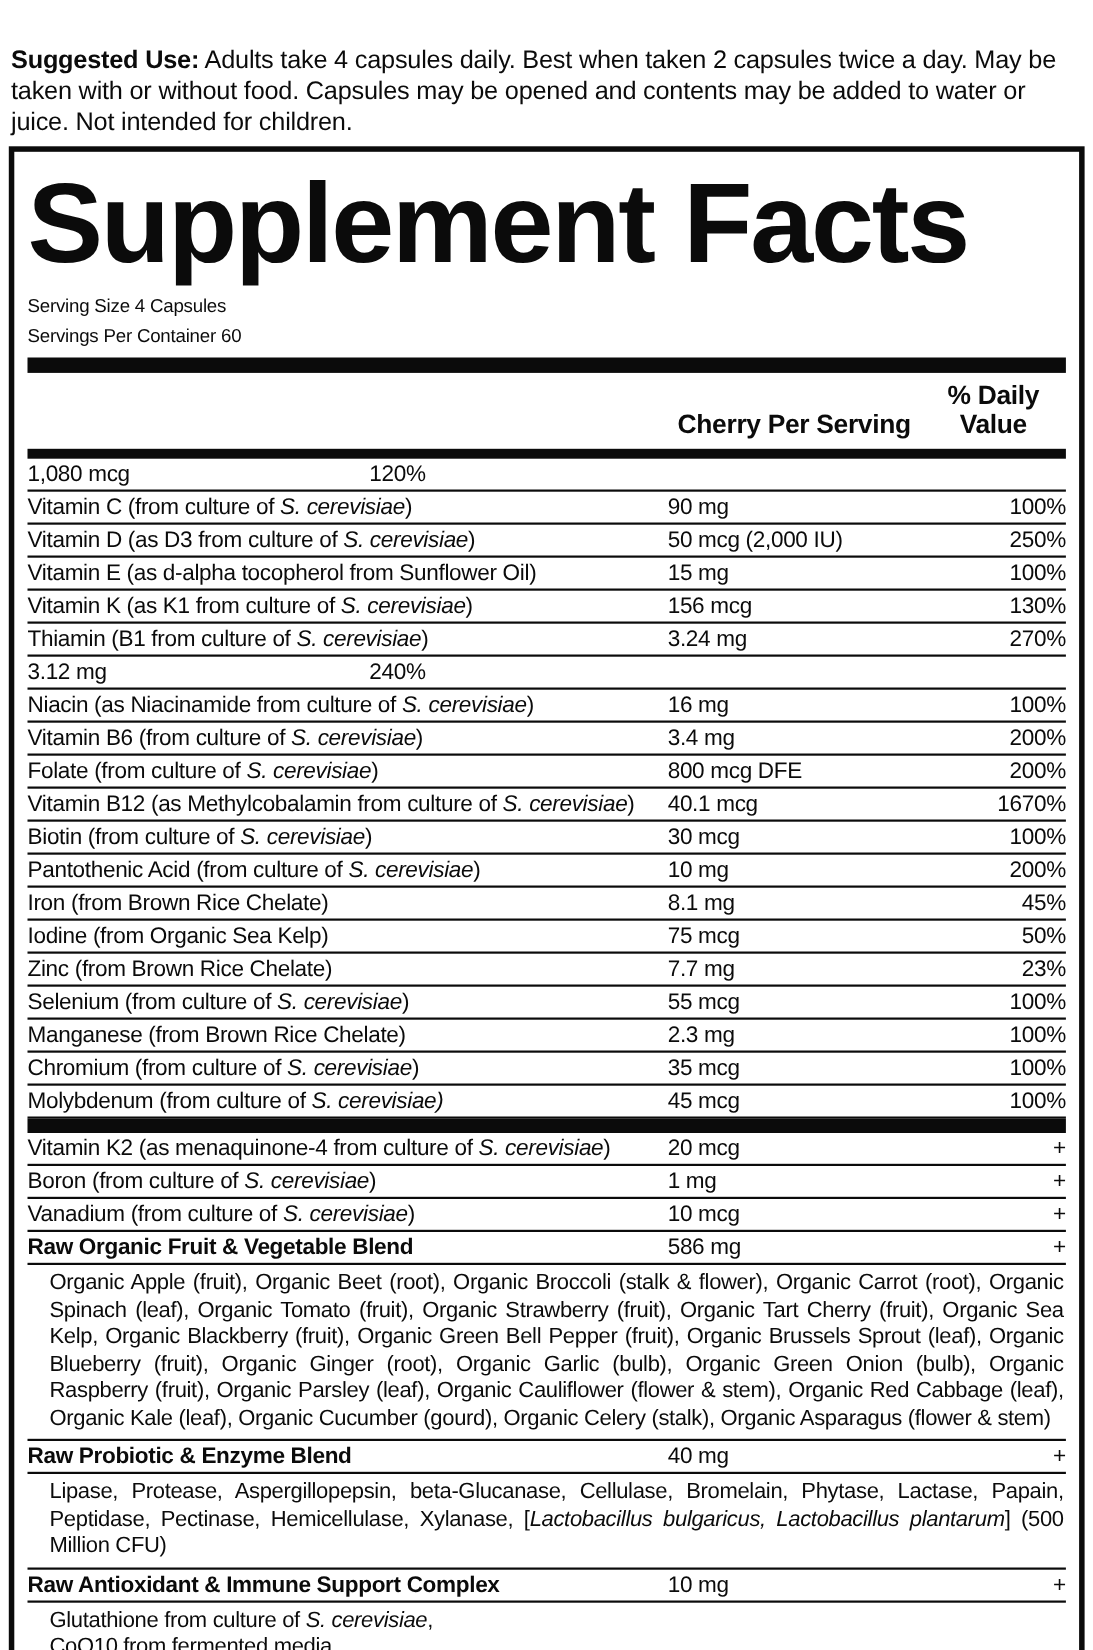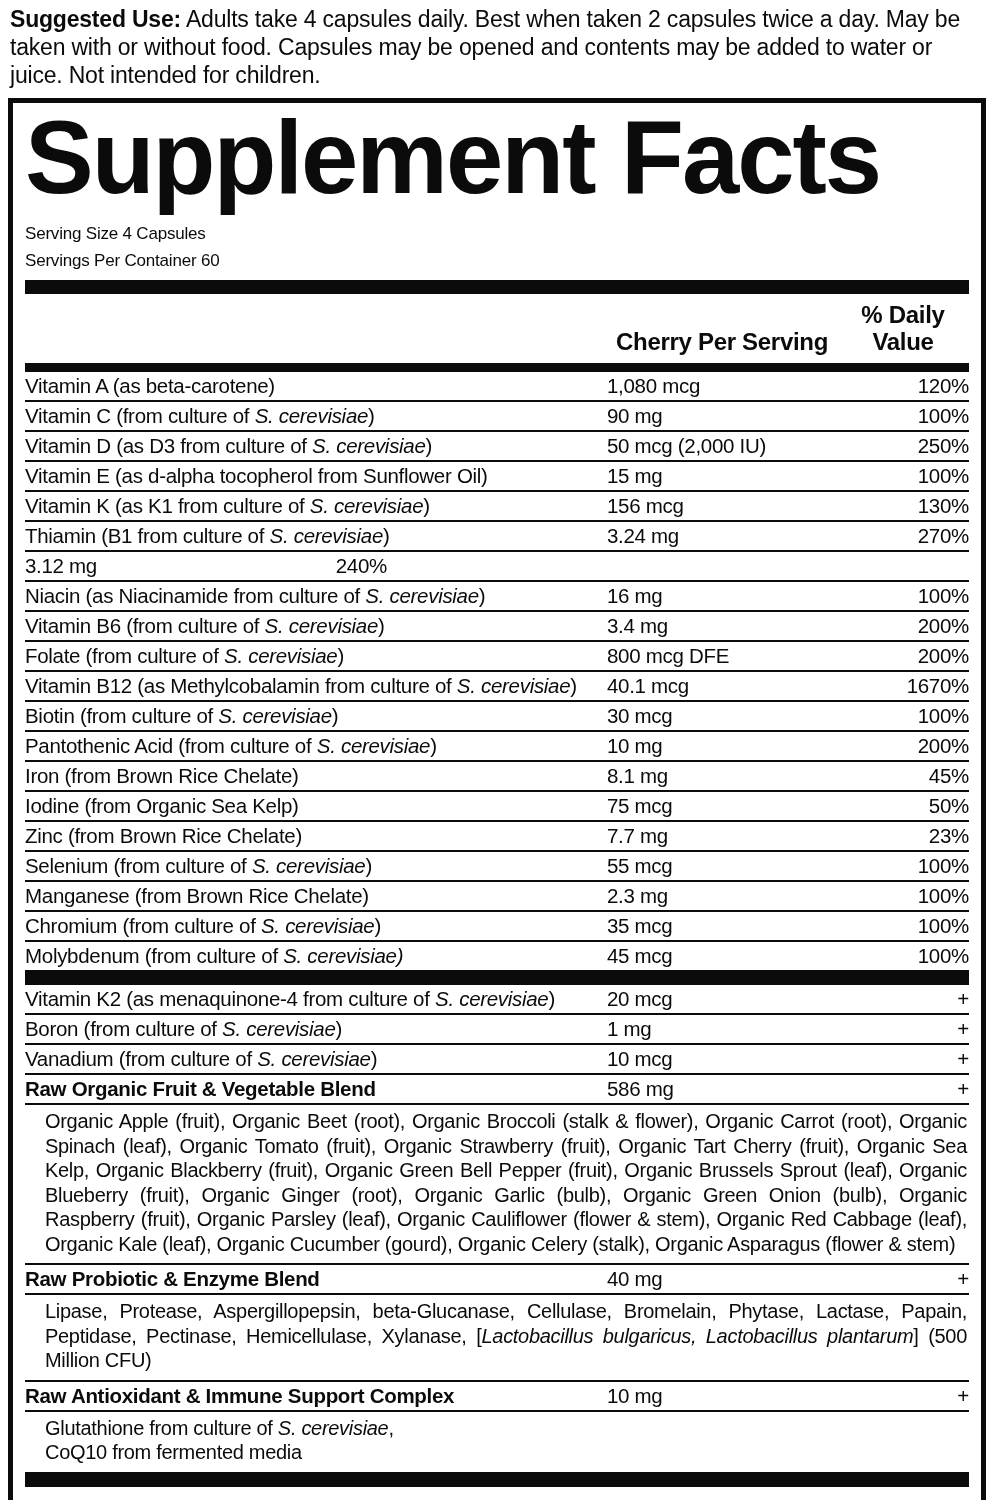--- a/index.html
+++ b/index.html
@@ -14,6 +14,7 @@
     line-height: 28px;
     letter-spacing: -0.2px;
     padding: 5px 30px 9px 10px;
+    margin-top: 35px;
   }
   .suggested .lead { font-weight: 700; }
   .panel {

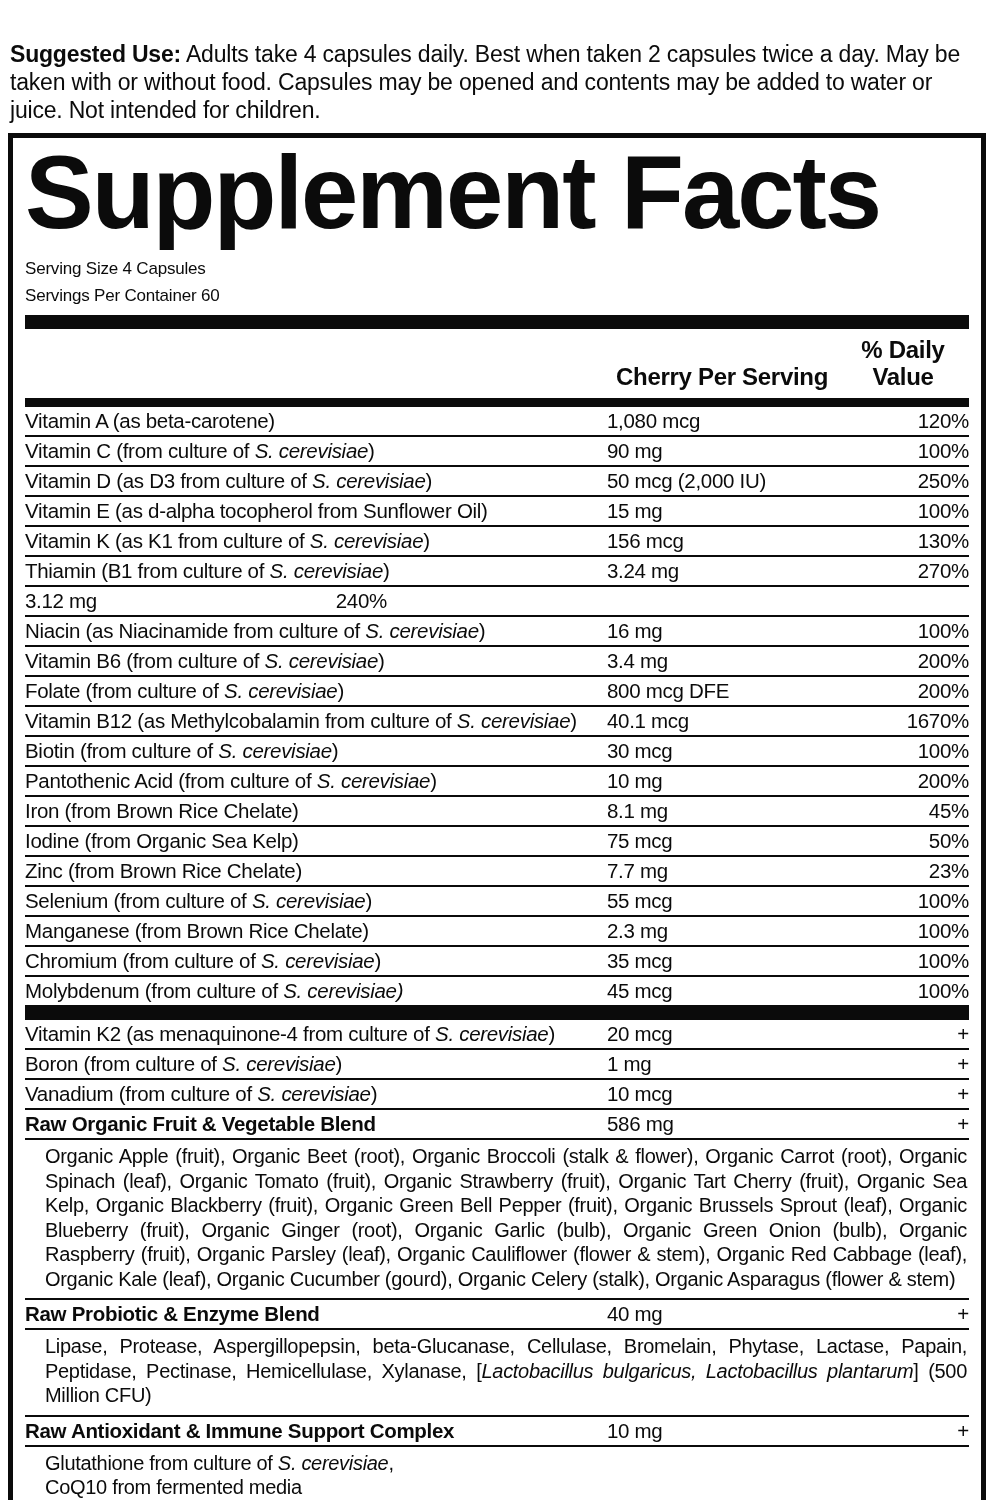--- a/index.html
+++ b/index.html
@@ -28,7 +28,7 @@
     font-weight: 700;
     letter-spacing: -2px;
     line-height: 1.02;
-    margin: 2px 0 10px 0;
+    margin: 12px 0 10px 0;
     white-space: nowrap;
   }
   .serving-line { font-size: 17px; line-height: 27px; letter-spacing: -0.2px; }

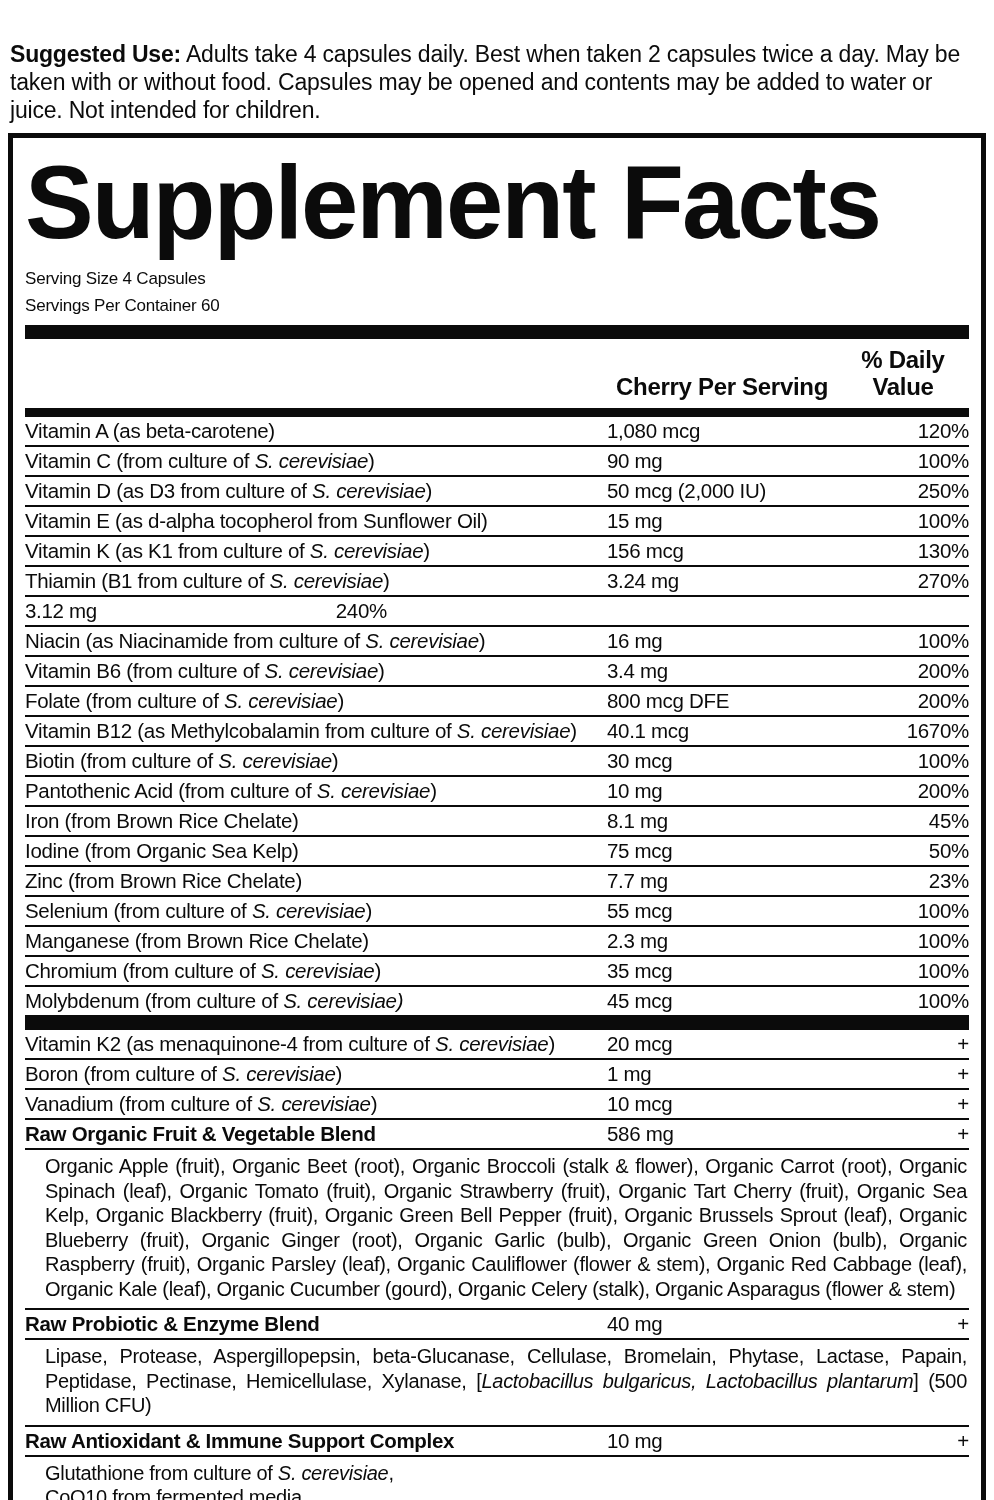--- a/index.html
+++ b/index.html
@@ -97,7 +97,6 @@
 
   <div id="panel-body">
       <div class="row">
-        <span class="lbl">Vitamin A (as beta-carotene)</span>
         <span class="amt">1,080 mcg</span>
         <span class="dv">120%</span>
       </div>

